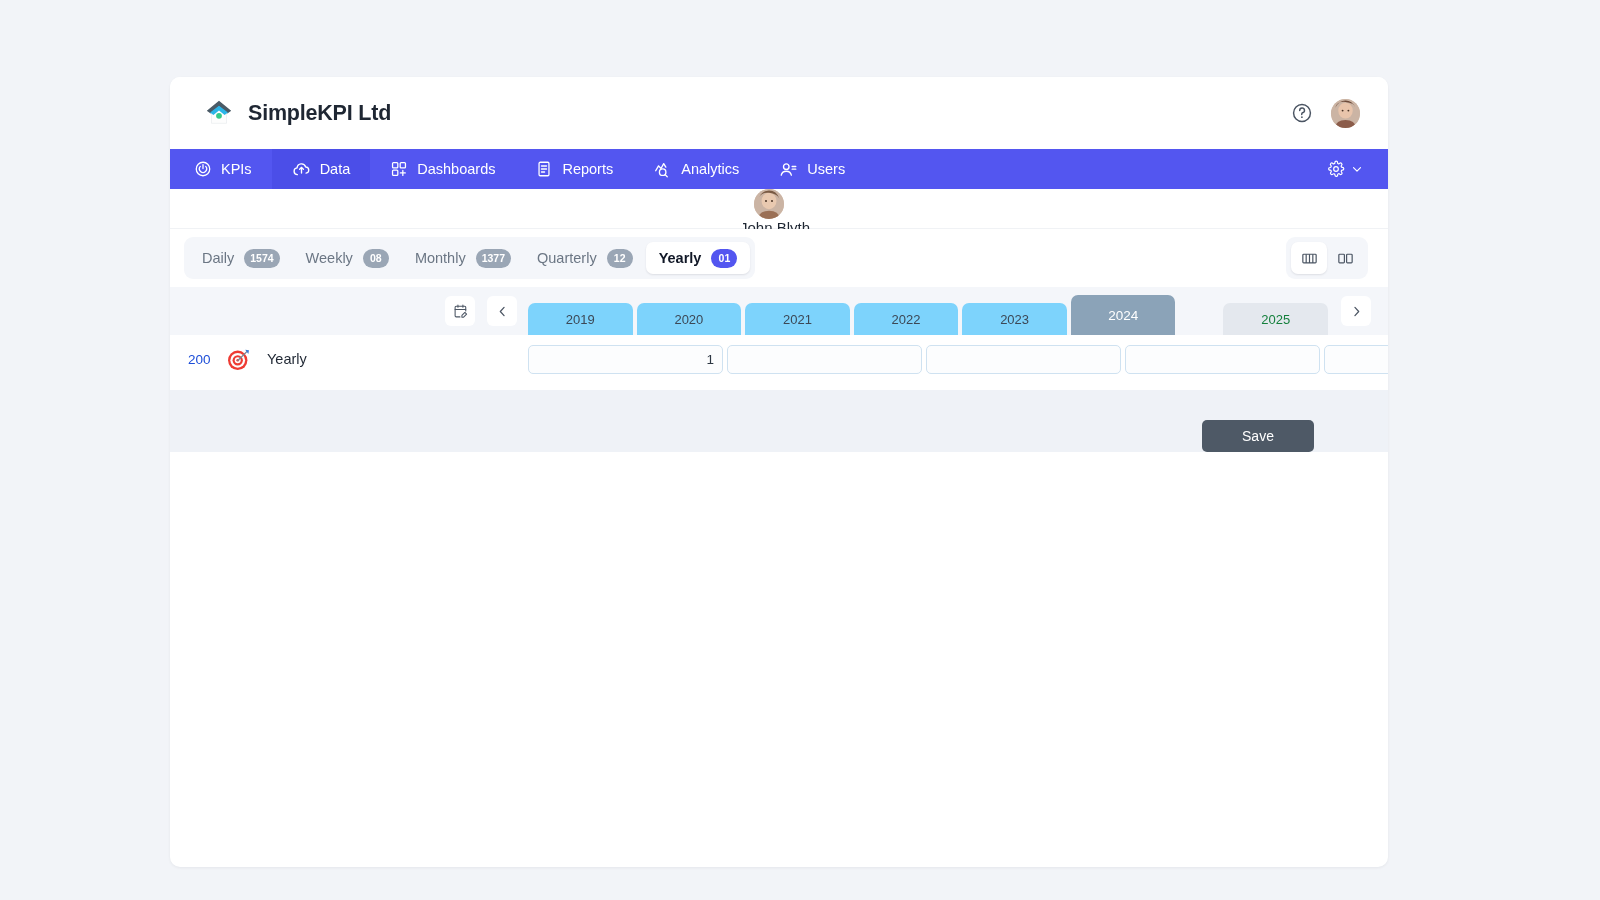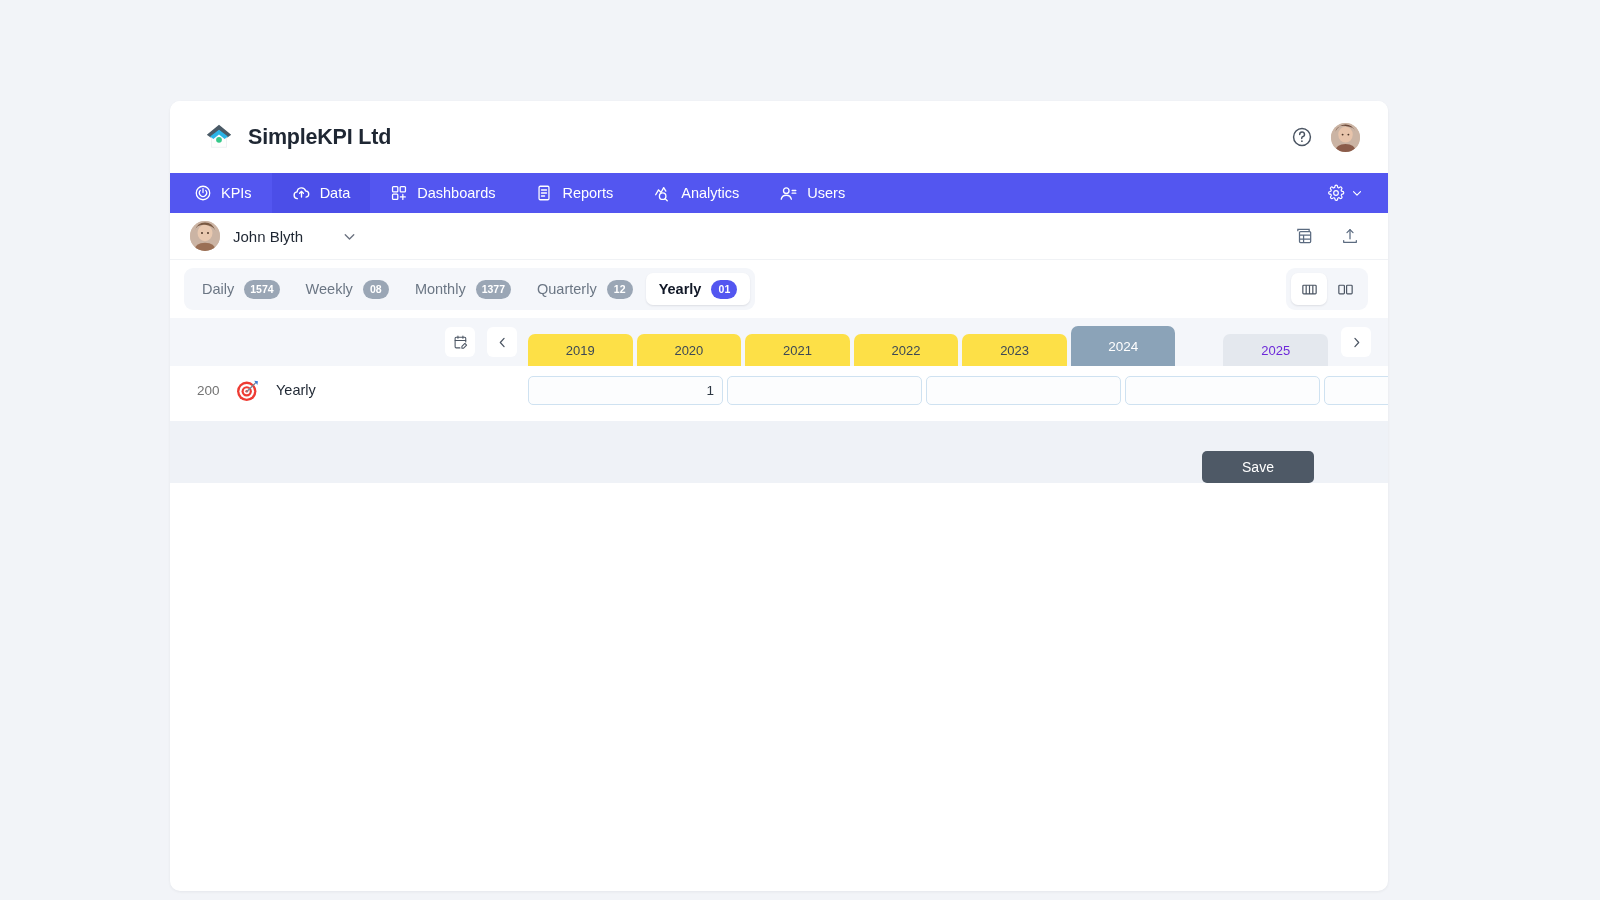--- a/index.html
+++ b/index.html
@@ -17,7 +17,7 @@
   .app-card {
     position: absolute;
     left: 170px;
-    top: 101px;
+    top: 77px;
     width: 1218px;
     height: 790px;
     background: #ffffff;

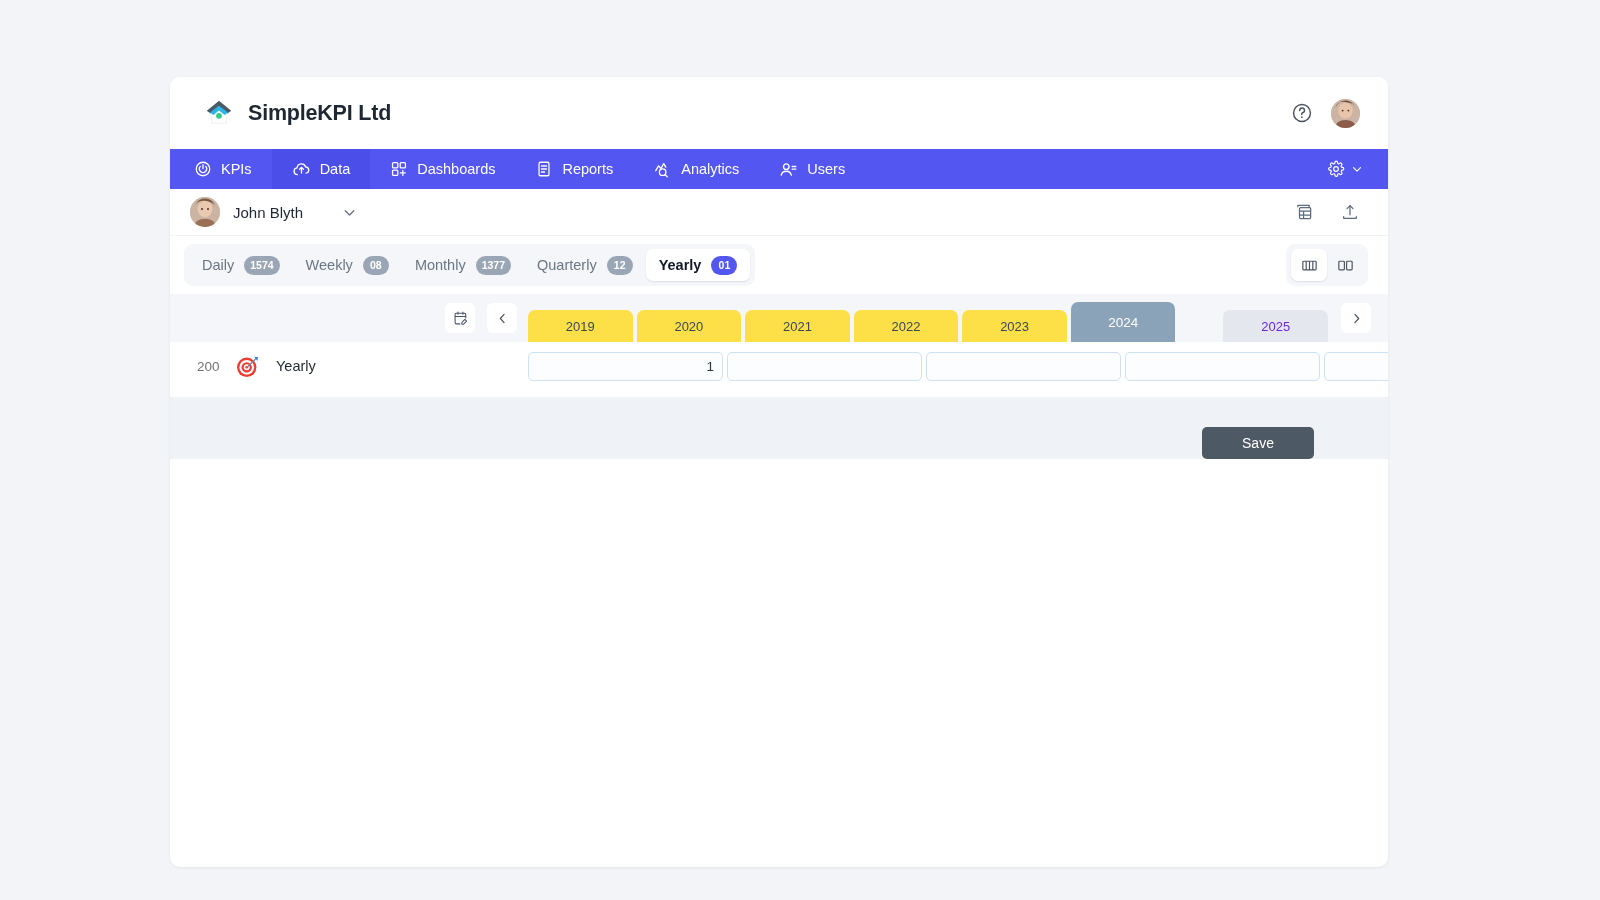--- a/index.html
+++ b/index.html
@@ -89,12 +89,13 @@
 
   
   .user-row {
-    height: 47px;
+    height: 40px;
     background: #ffffff;
     display: flex;
     align-items: center;
     padding: 0 28px 0 20px;
     border-bottom: 1px solid #f0f2f5;
+    flex-direction: column;
   }
   .avatar-md {
     width: 30px; height: 30px; border-radius: 50%;

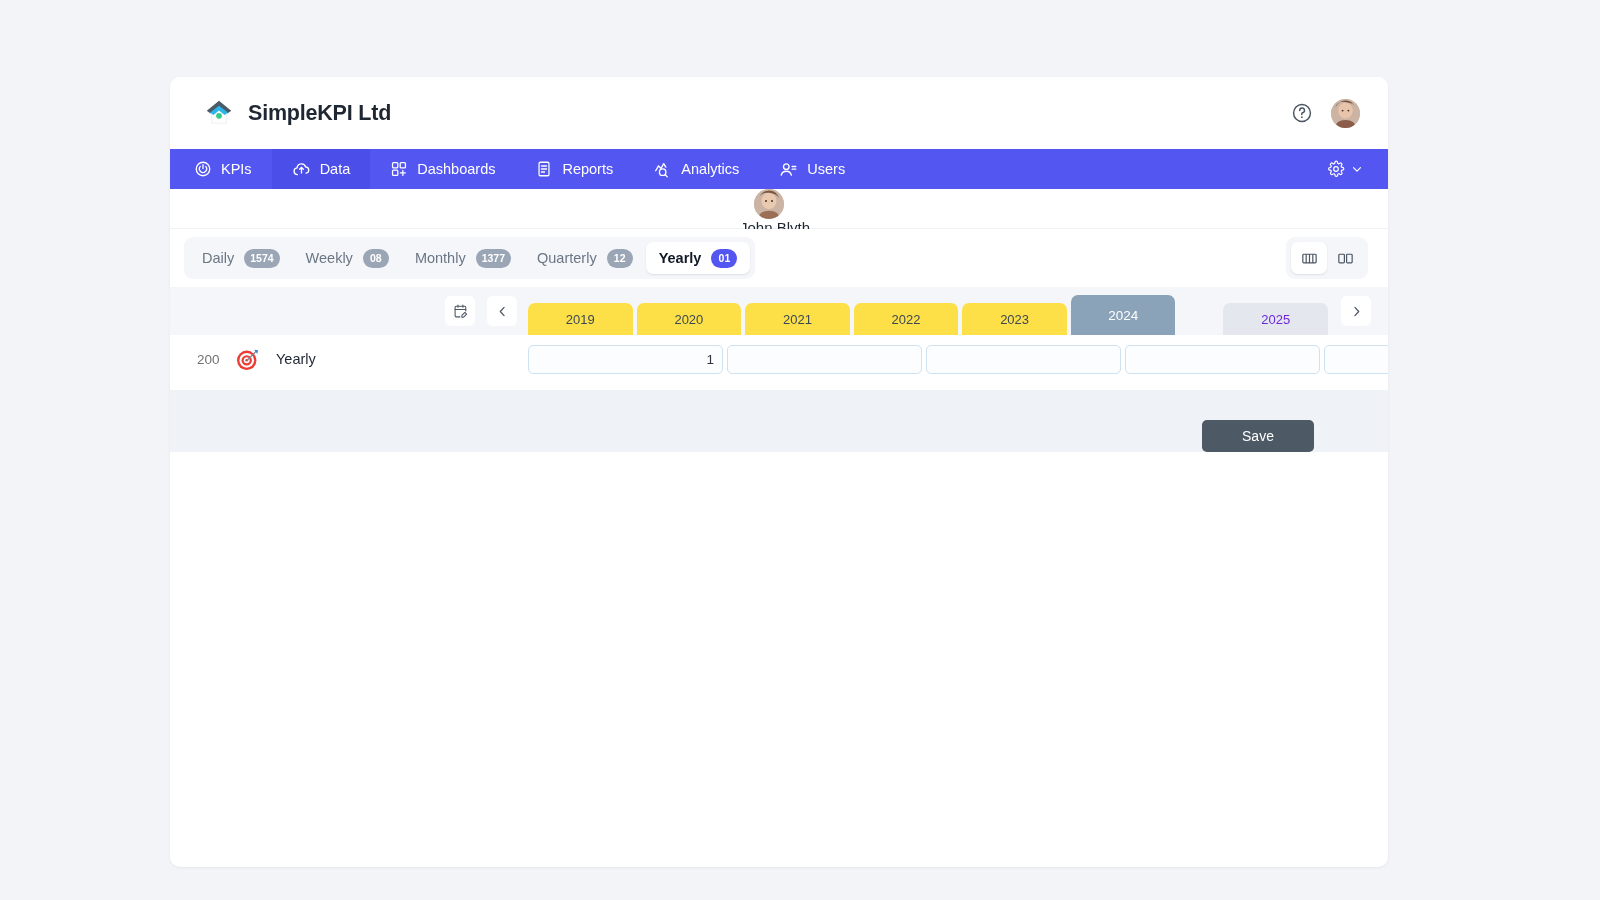--- a/index.html
+++ b/index.html
@@ -229,7 +229,7 @@
   .year-col {
     flex: 1;
     height: 32px;
-    background: #fde047;
+    background: #7dd3fc;
     border-radius: 7px 7px 0 0;
     display: flex;
     align-items: center;

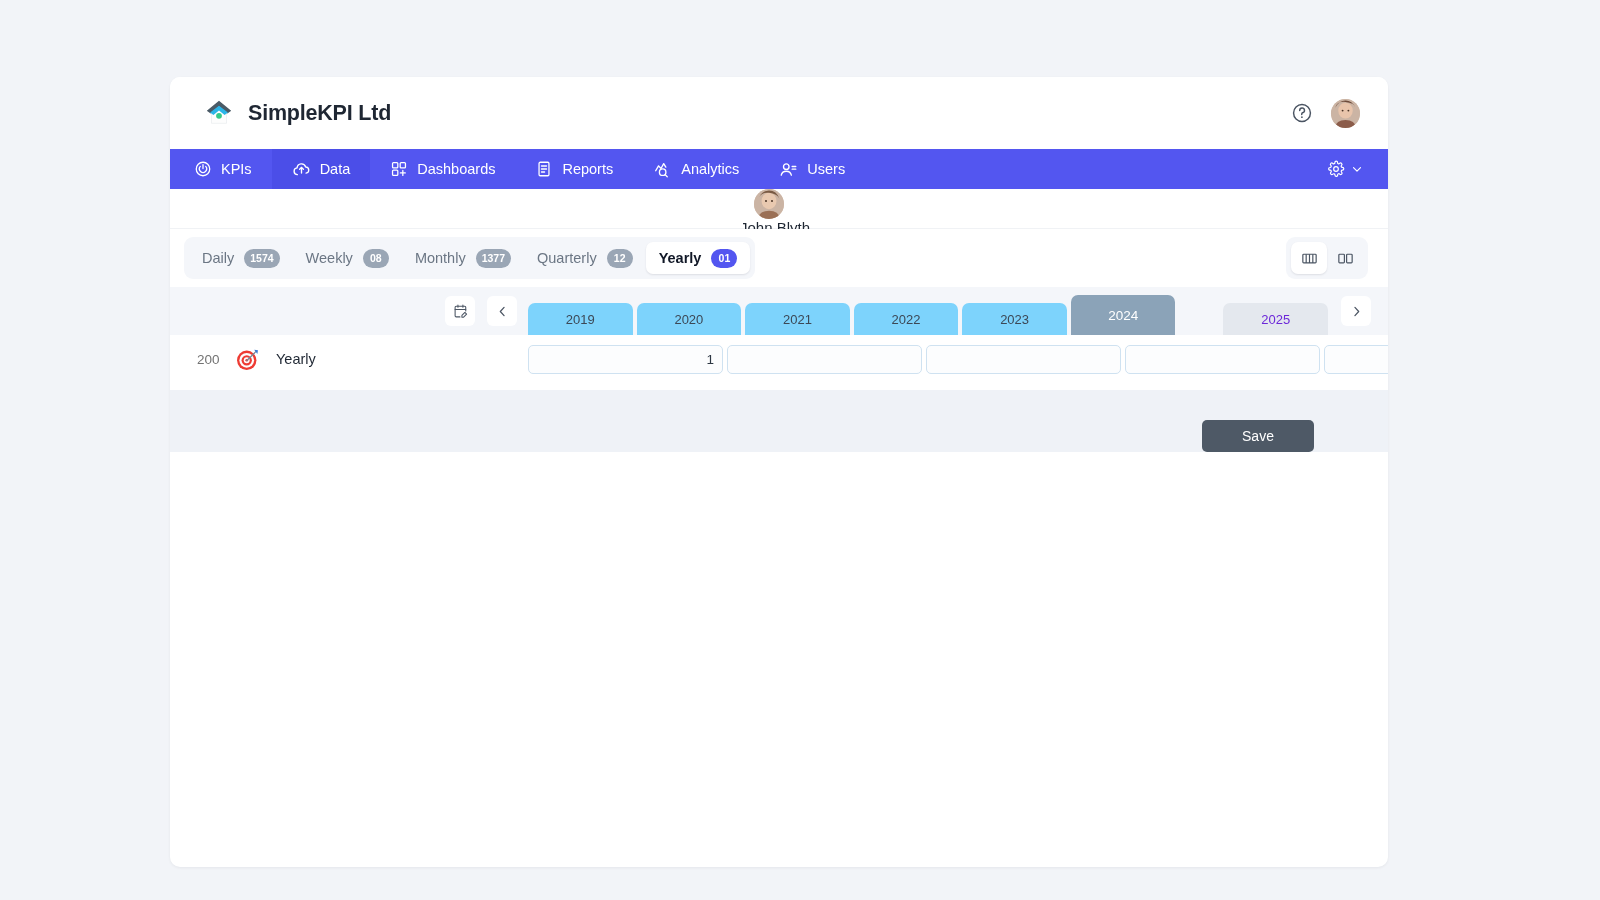--- a/index.html
+++ b/index.html
@@ -246,7 +246,7 @@
   }
   .year-col.future {
     background: #e4e8ee;
-    color: #6d28d9;
+    color: #15803d;
     margin-left: 44px;
   }
 

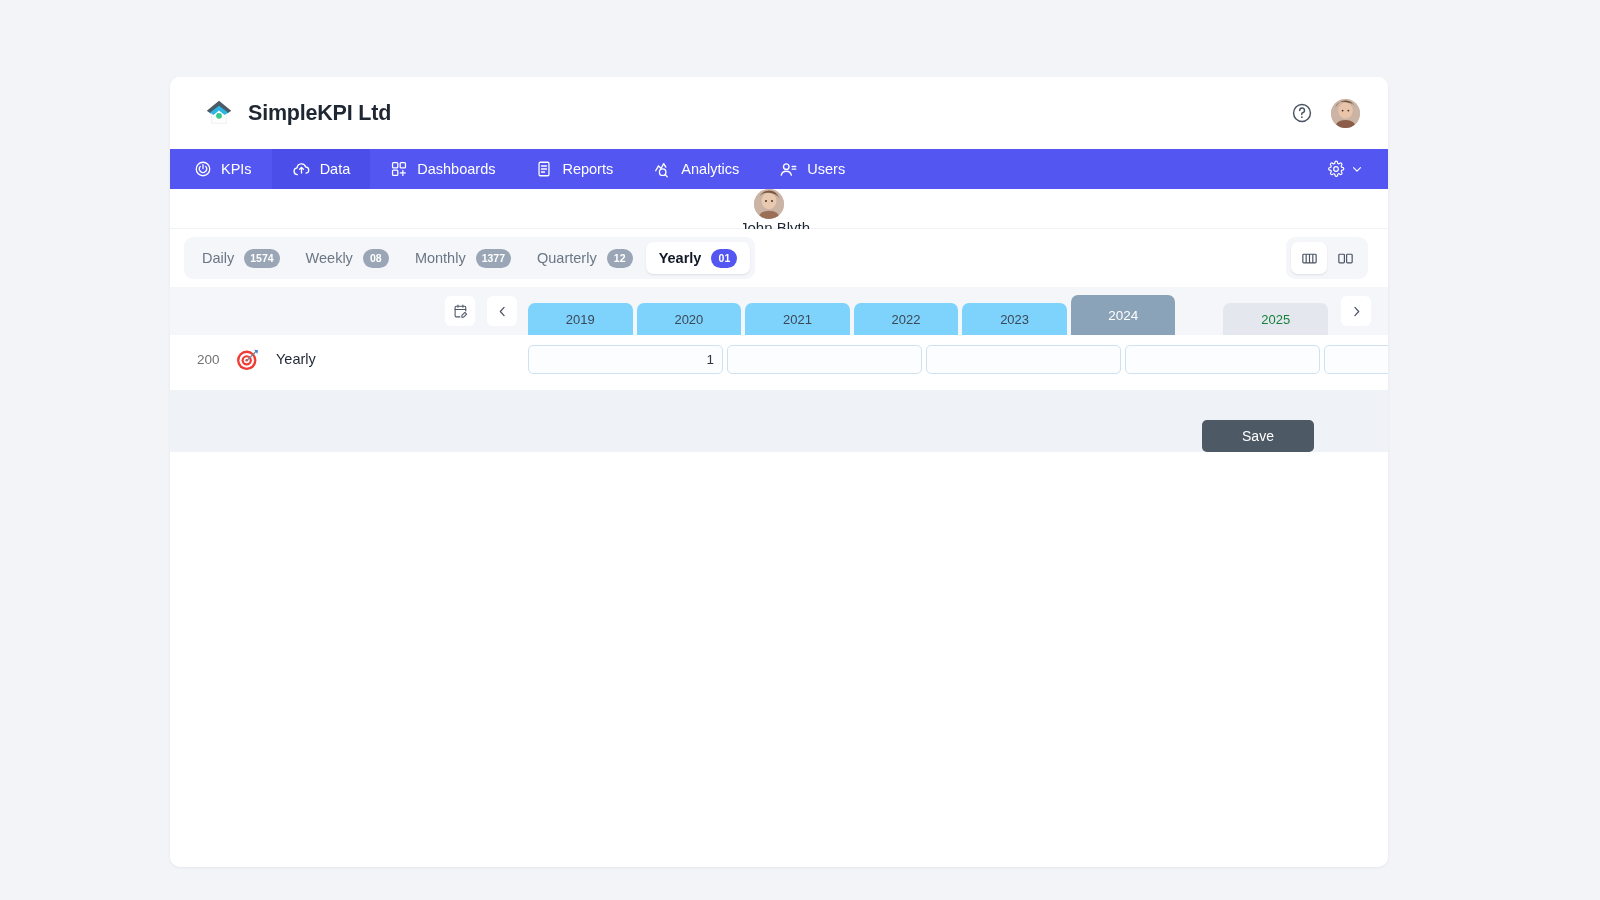--- a/index.html
+++ b/index.html
@@ -262,9 +262,8 @@
   .row-num {
     width: 42px;
     font-size: 13.5px;
-    color: #737373;
+    color: #1d4ed8;
     padding-left: 4px;
-    margin-left: 9px;
   }
   .row-icon { width: 25px; height: 25px; flex: none; margin-right: 16px; }
   .row-label { font-size: 14.5px; color: #1f2733; }

